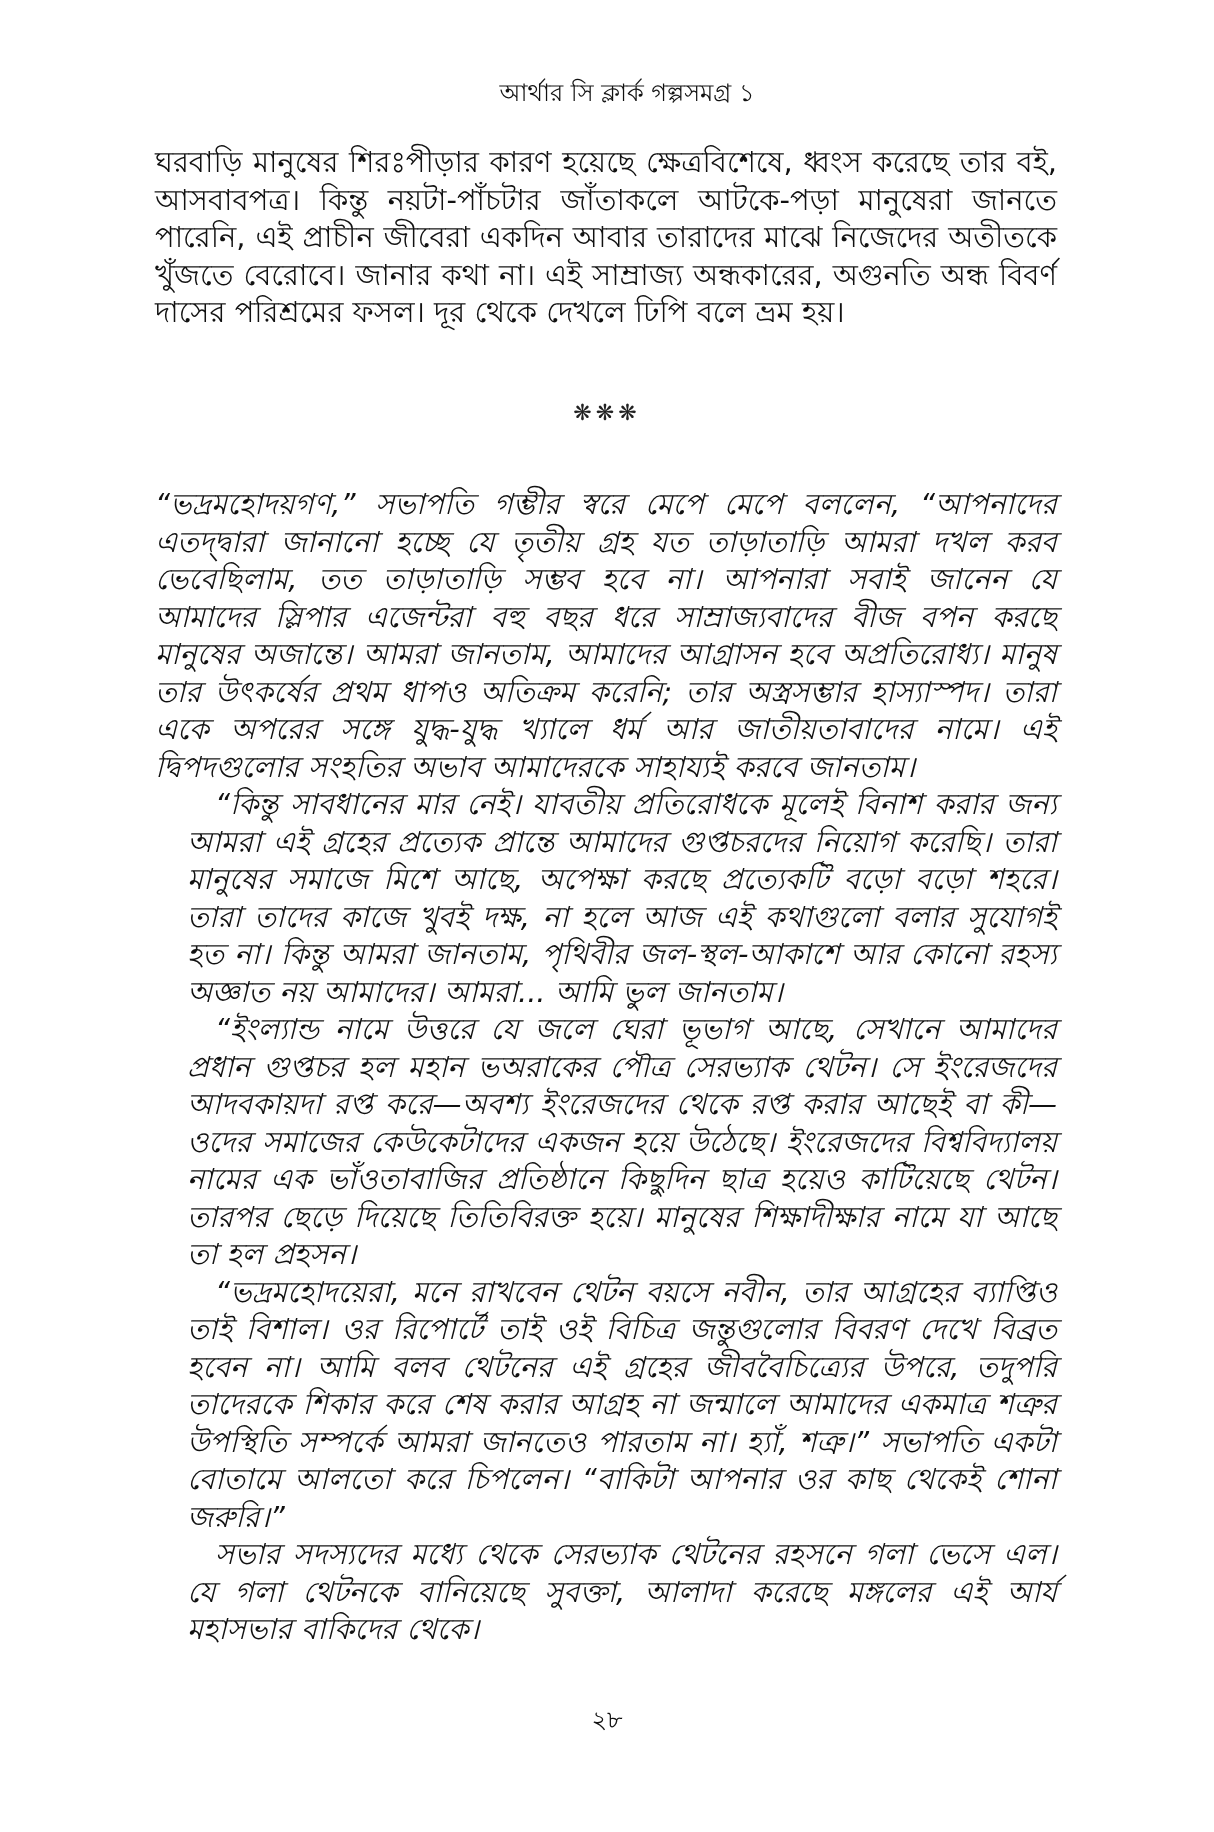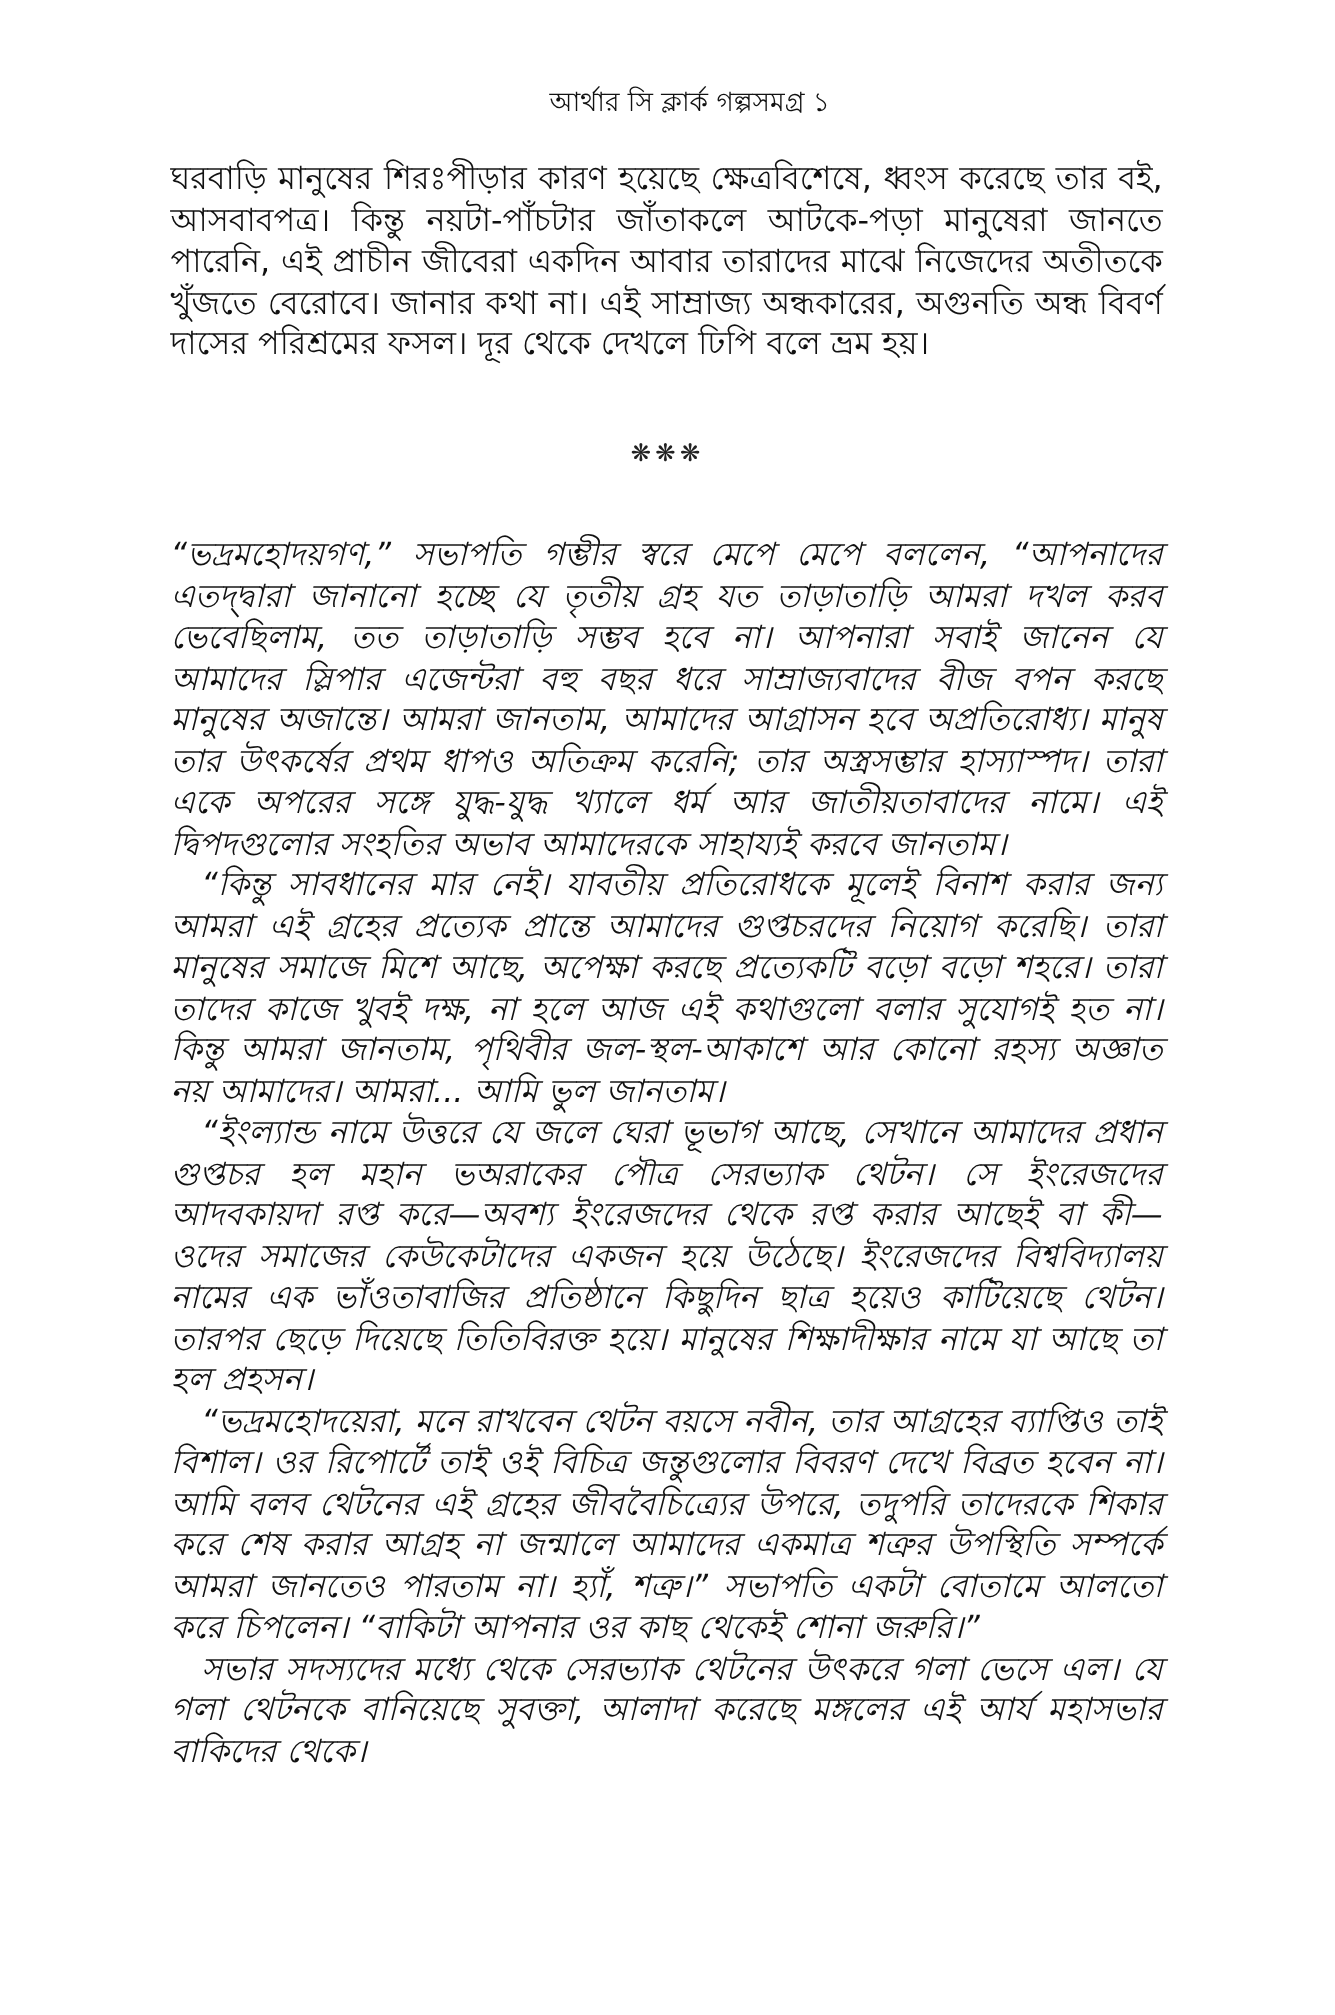--- a/index.html
+++ b/index.html
@@ -38,7 +38,7 @@
   .block-1 { top: 144px; }
   .block-2 { top: 486px; font-style: italic; }
   .text-block p { margin: 0; }
-  .text-block p.indent { text-indent: 28px; }
+  .text-block p.indent { text-indent: 28px; margin-left: 32px; }
   .text-block p.noindent { text-indent: 0; }
   .scene-break {
     position: absolute;

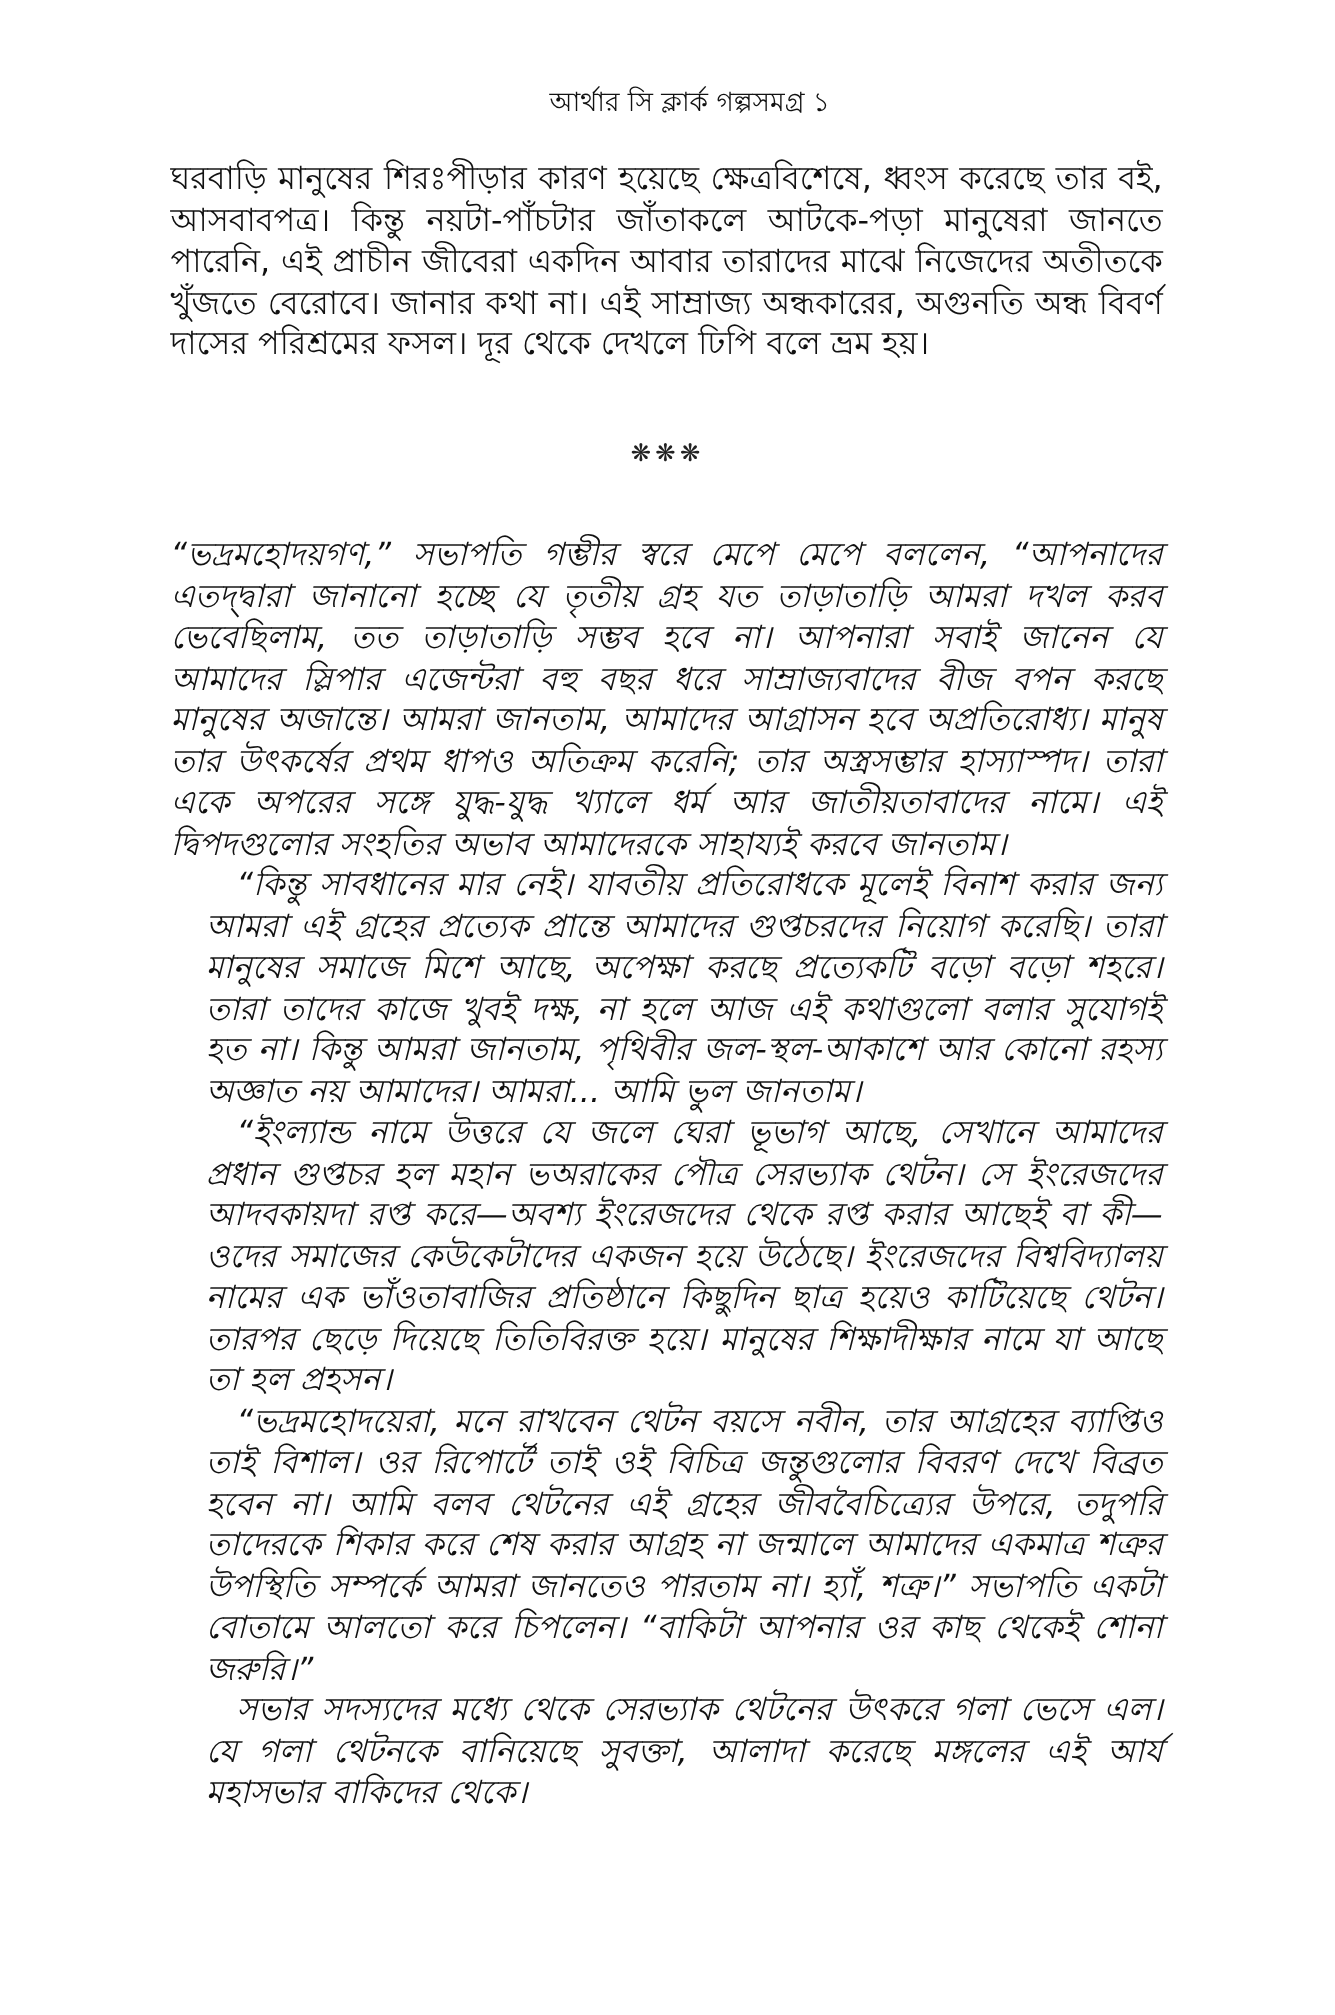--- a/index.html
+++ b/index.html
@@ -77,7 +77,7 @@
     <p class="indent">“কিন্তু সাবধানের মার নেই। যাবতীয় প্রতিরোধকে মূলেই বিনাশ করার জন্য আমরা এই গ্রহের প্রত্যেক প্রান্তে আমাদের গুপ্তচরদের নিয়োগ করেছি। তারা মানুষের সমাজে মিশে আছে, অপেক্ষা করছে প্রত্যেকটি বড়ো বড়ো শহরে। তারা তাদের কাজে খুবই দক্ষ, না হলে আজ এই কথাগুলো বলার সুযোগই হত না। কিন্তু আমরা জানতাম, পৃথিবীর জল-স্থল-আকাশে আর কোনো রহস্য অজ্ঞাত নয় আমাদের। আমরা... আমি ভুল জানতাম।</p>
     <p class="indent">“ইংল্যান্ড নামে উত্তরে যে জলে ঘেরা ভূভাগ আছে, সেখানে আমাদের প্রধান গুপ্তচর হল মহান ভঅরাকের পৌত্র সেরভ্যাক থেটন। সে ইংরেজদের আদবকায়দা রপ্ত করে—অবশ্য ইংরেজদের থেকে রপ্ত করার আছেই বা কী—ওদের সমাজের কেউকেটাদের একজন হয়ে উঠেছে। ইংরেজদের বিশ্ববিদ্যালয় নামের এক ভাঁওতাবাজির প্রতিষ্ঠানে কিছুদিন ছাত্র হয়েও কাটিয়েছে থেটন। তারপর ছেড়ে দিয়েছে তিতিবিরক্ত হয়ে। মানুষের শিক্ষাদীক্ষার নামে যা আছে তা হল প্রহসন।</p>
     <p class="indent">“ভদ্রমহোদয়েরা, মনে রাখবেন থেটন বয়সে নবীন, তার আগ্রহের ব্যাপ্তিও তাই বিশাল। ওর রিপোর্টে তাই ওই বিচিত্র জন্তুগুলোর বিবরণ দেখে বিব্রত হবেন না। আমি বলব থেটনের এই গ্রহের জীববৈচিত্র্যের উপরে, তদুপরি তাদেরকে শিকার করে শেষ করার আগ্রহ না জন্মালে আমাদের একমাত্র শত্রুর উপস্থিতি সম্পর্কে আমরা জানতেও পারতাম না। হ্যাঁ, শত্রু।” সভাপতি একটা বোতামে আলতো করে চিপলেন। “বাকিটা আপনার ওর কাছ থেকেই শোনা জরুরি।”</p>
-    <p class="indent">সভার সদস্যদের মধ্যে থেকে সেরভ্যাক থেটনের উৎকরে গলা ভেসে এল। যে গলা থেটনকে বানিয়েছে সুবক্তা, আলাদা করেছে মঙ্গলের এই আর্য মহাসভার বাকিদের থেকে।</p>
+    <p class="indent">সভার সদস্যদের মধ্যে থেকে সেরভ্যাক থেটনের রহসনে গলা ভেসে এল। যে গলা থেটনকে বানিয়েছে সুবক্তা, আলাদা করেছে মঙ্গলের এই আর্য মহাসভার বাকিদের থেকে।</p>
   </div>
 
 

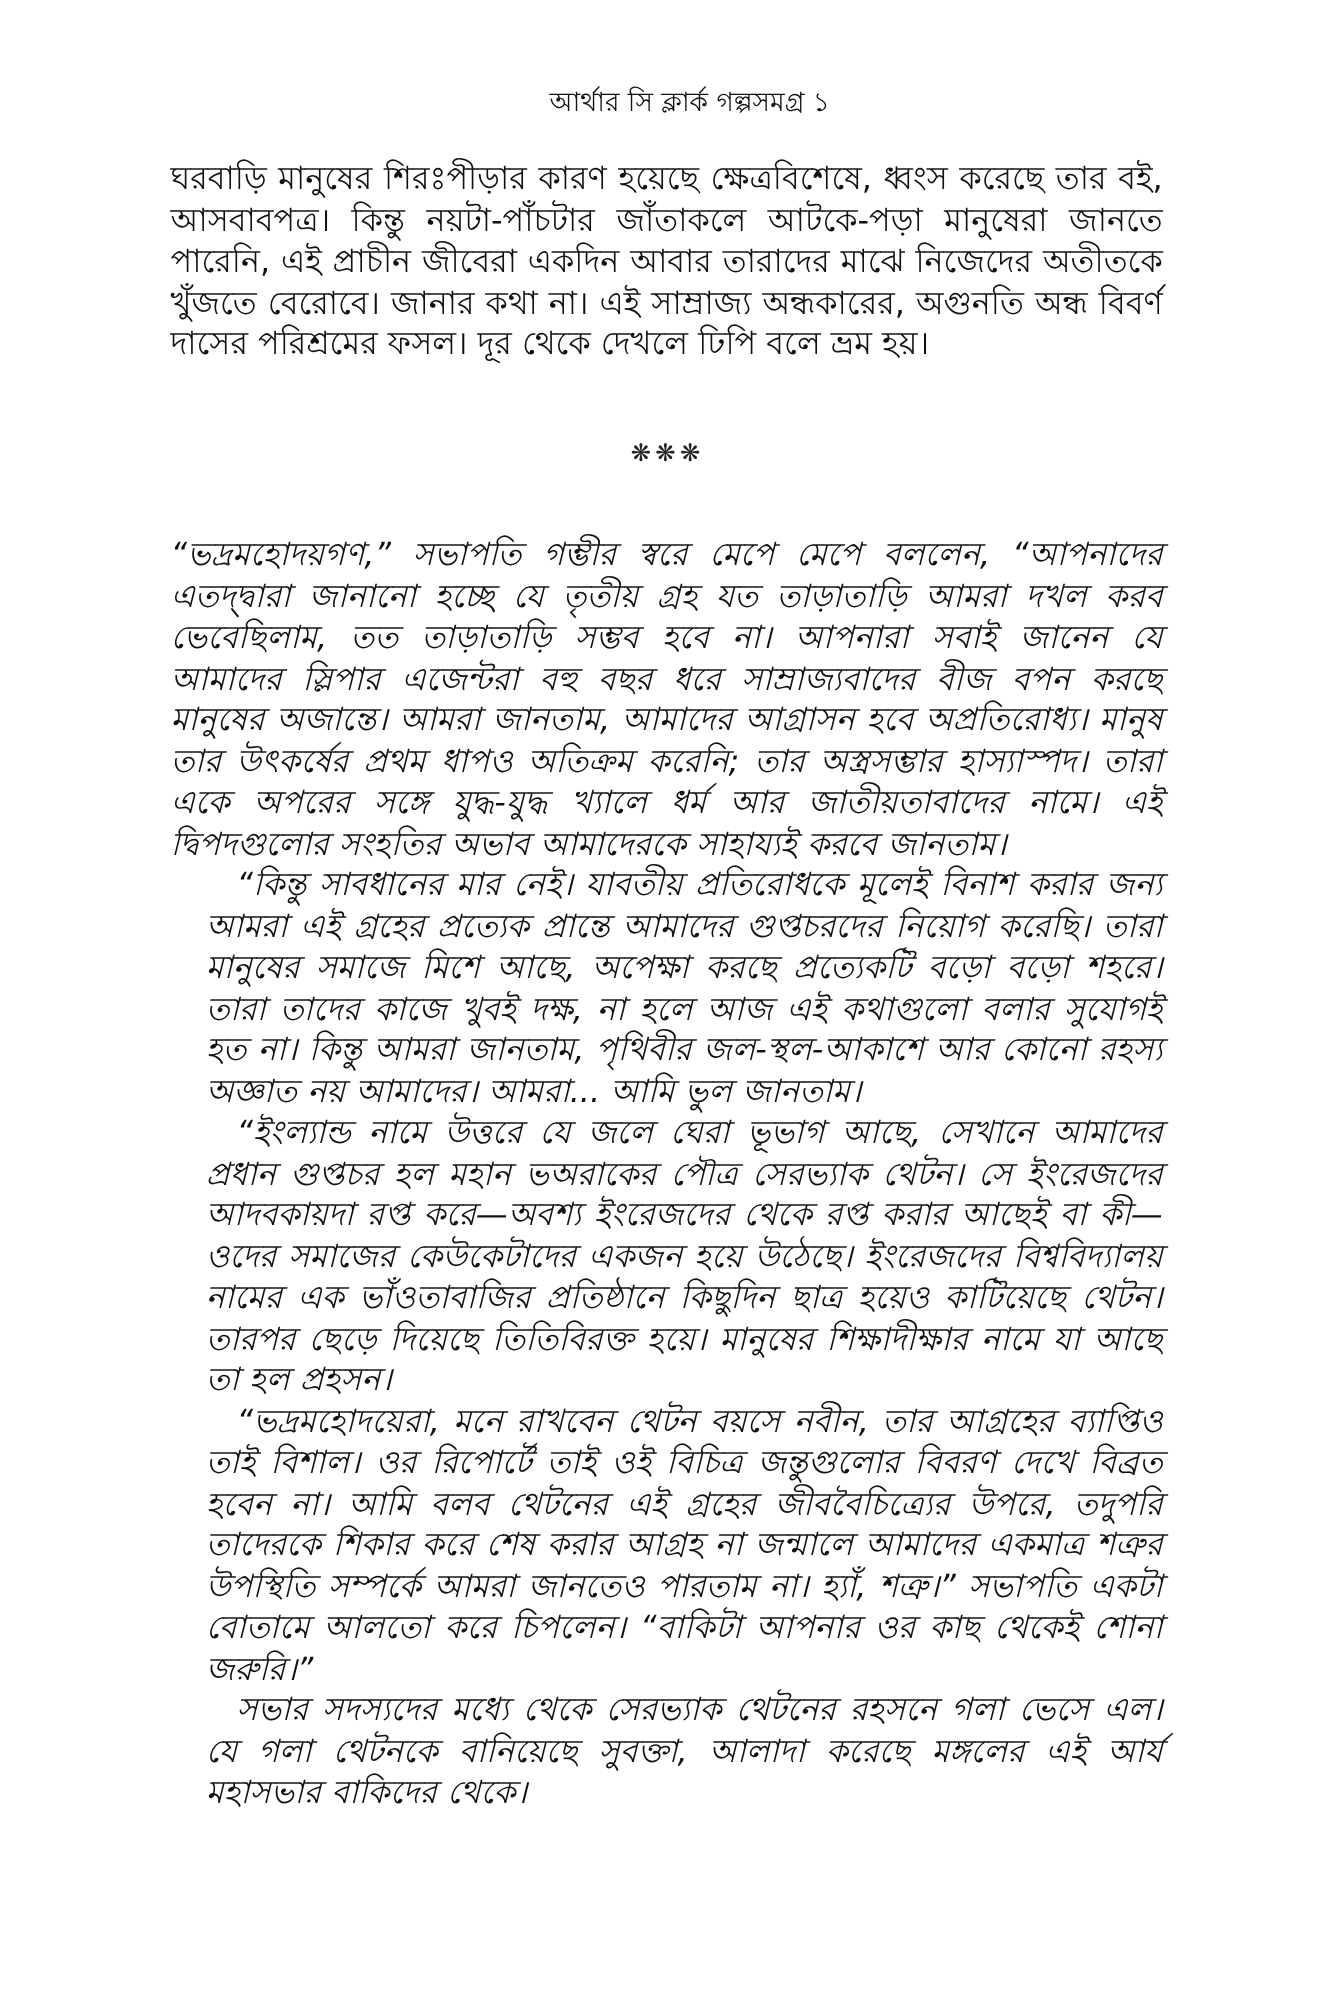--- a/index.html
+++ b/index.html
@@ -80,6 +80,7 @@
     <p class="indent">সভার সদস্যদের মধ্যে থেকে সেরভ্যাক থেটনের রহসনে গলা ভেসে এল। যে গলা থেটনকে বানিয়েছে সুবক্তা, আলাদা করেছে মঙ্গলের এই আর্য মহাসভার বাকিদের থেকে।</p>
   </div>
 
+  <div class="folio">২৮</div>
 
 </div>
 

